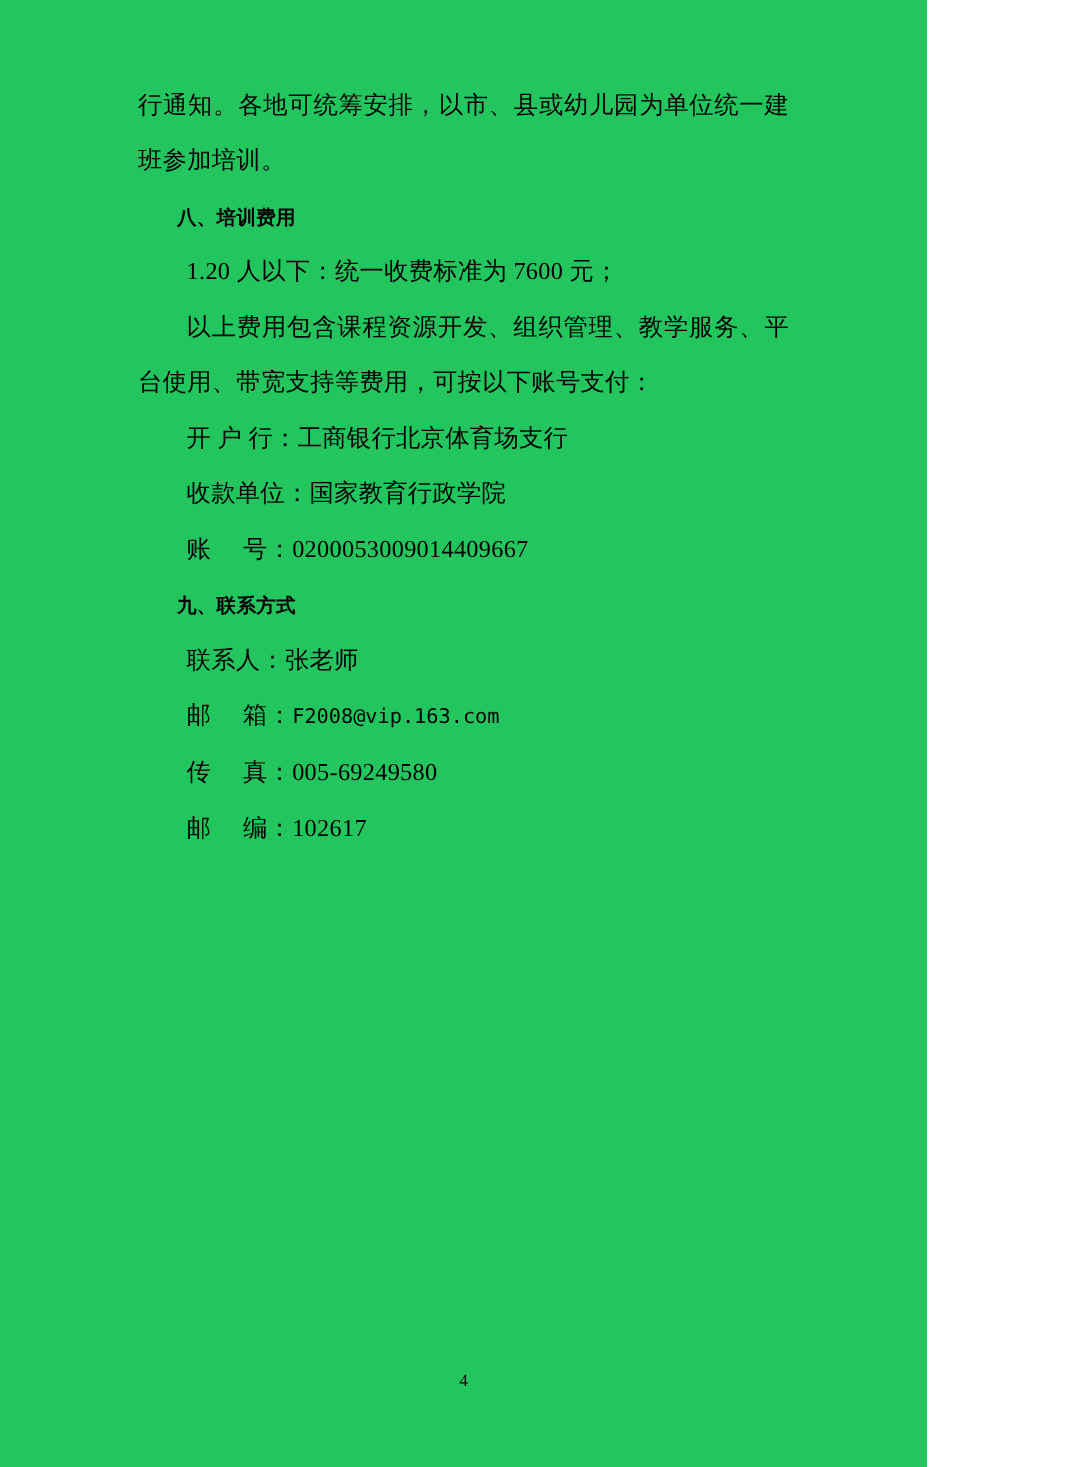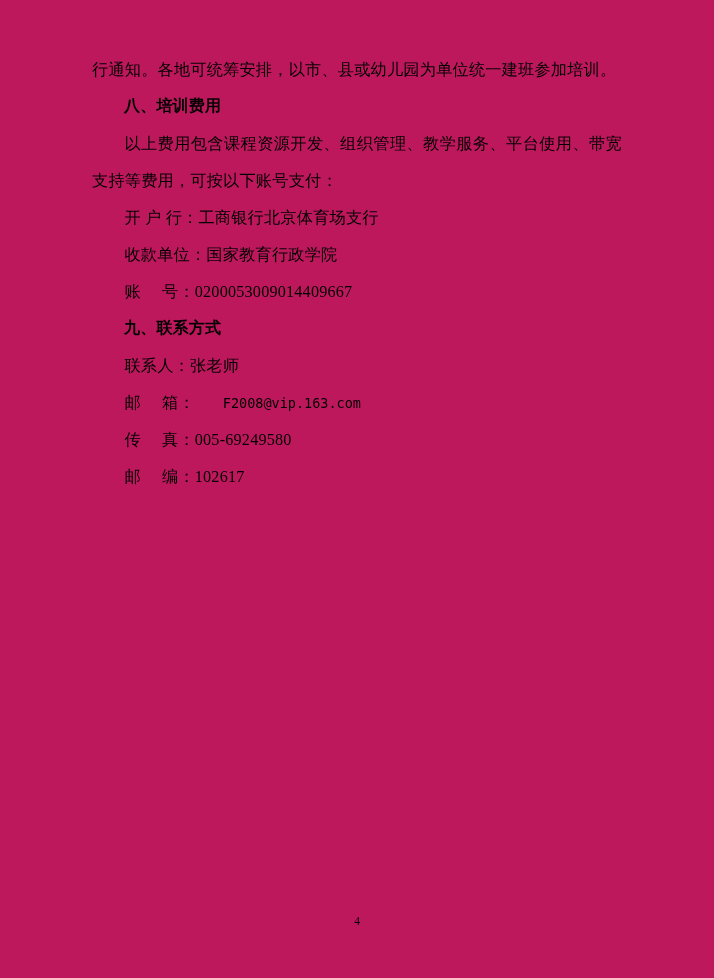--- a/index.html
+++ b/index.html
@@ -17,9 +17,9 @@
   }
   .page {
     position: relative;
-    width: 714px;
+    width: 618px;
     height: 978px;
-    background: #be185d;
+    background: #22c55e;
     box-sizing: border-box;
     padding: 52px 92px 0 92px;
   }

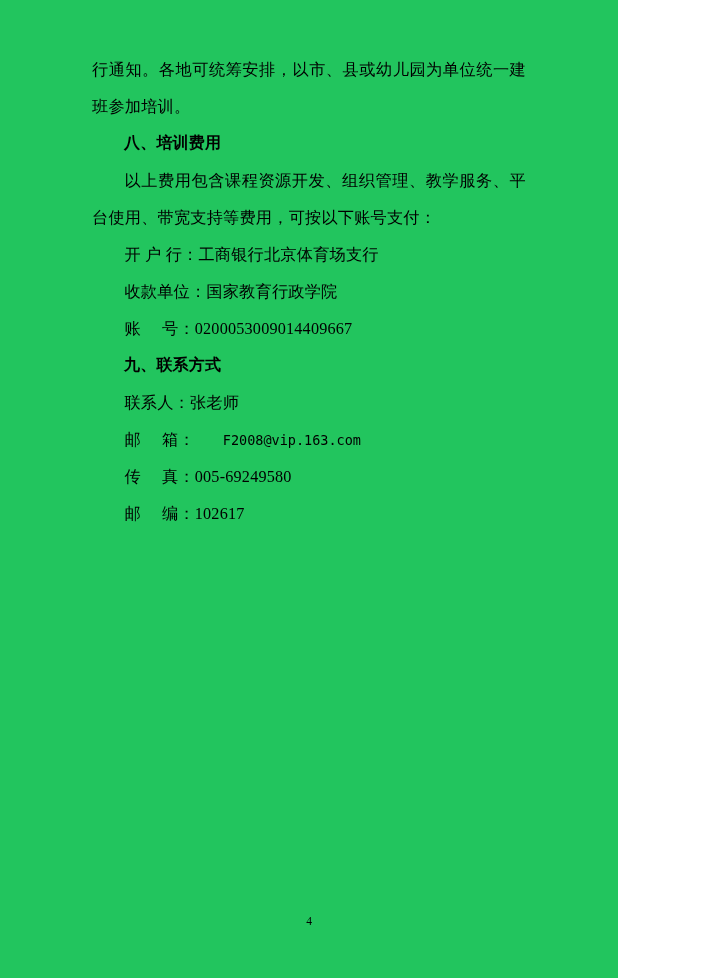--- a/index.html
+++ b/index.html
@@ -40,9 +40,9 @@
     margin: 0;
     font-weight: bold;
     text-indent: 2em;
-    font-size: 16px;
+    font-size: 13px;
     line-height: 37px;
-    font-family: Liberation Mono, monospace;
+    font-family: Liberation Sans, sans-serif;
   }
   .kv {
     margin: 0;

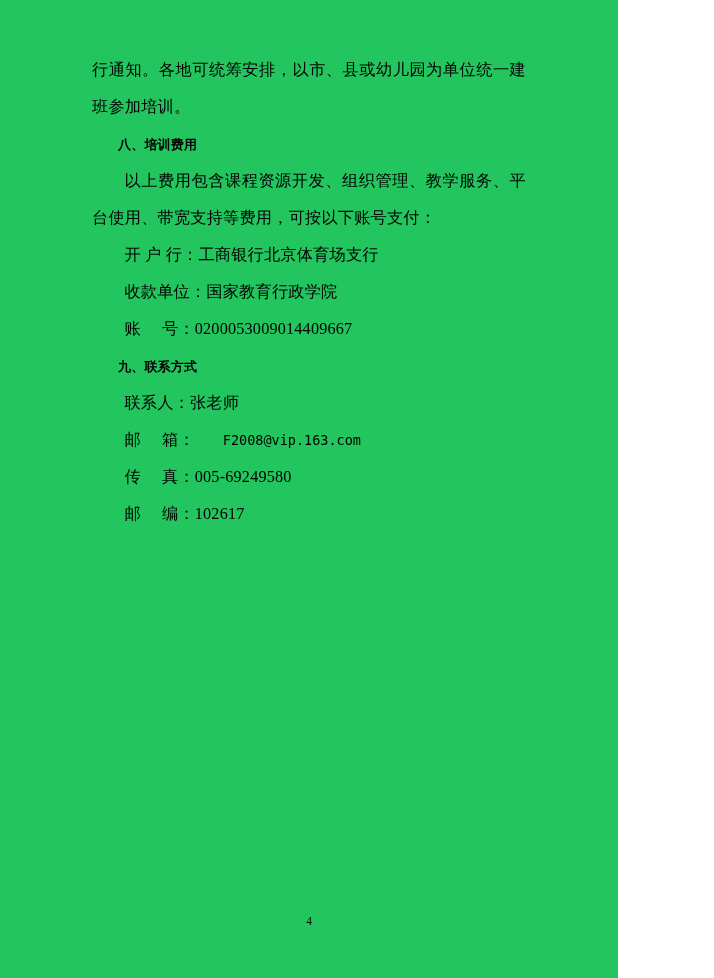--- a/index.html
+++ b/index.html
@@ -77,6 +77,7 @@
     <p class="heading">八、培训费用</p>
 
 
+    <p class="para indent">1.20 人以下：统一收费标准为 7600 元；</p>
 
 
     <p class="para indent">以上费用包含课程资源开发、组织管理、教学服务、平台使用、带宽支持等费用，可按以下账号支付：</p>

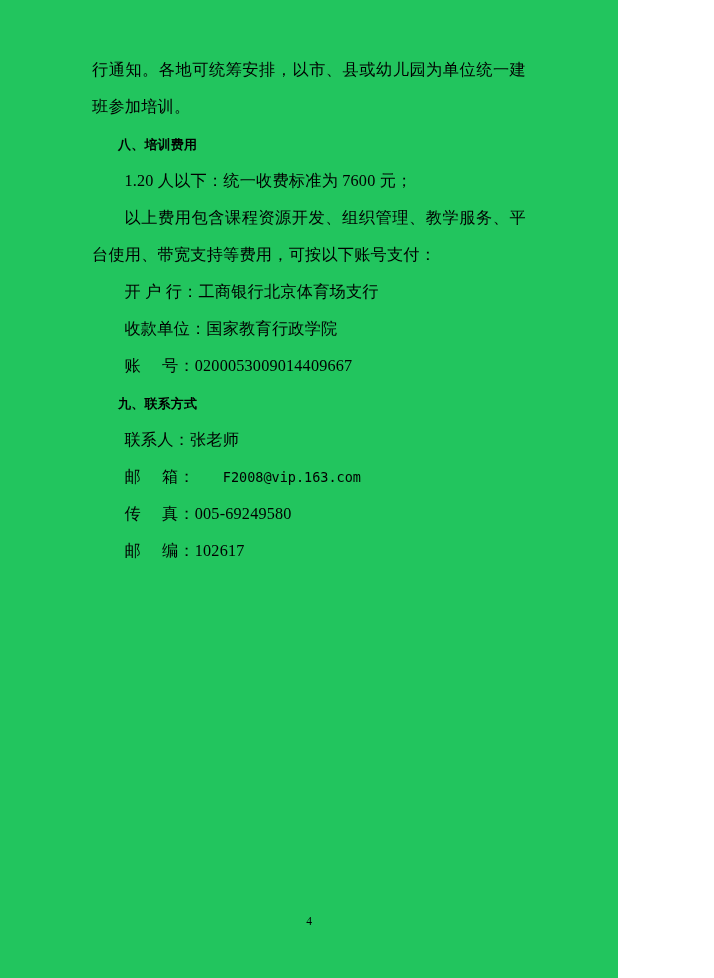--- a/index.html
+++ b/index.html
@@ -53,7 +53,6 @@
     font-family: "DejaVu Sans Mono", monospace;
     font-size: 13.5px;
     letter-spacing: 0;
-    margin-left: 28px;
   }
   .footer-num {
     position: absolute;

